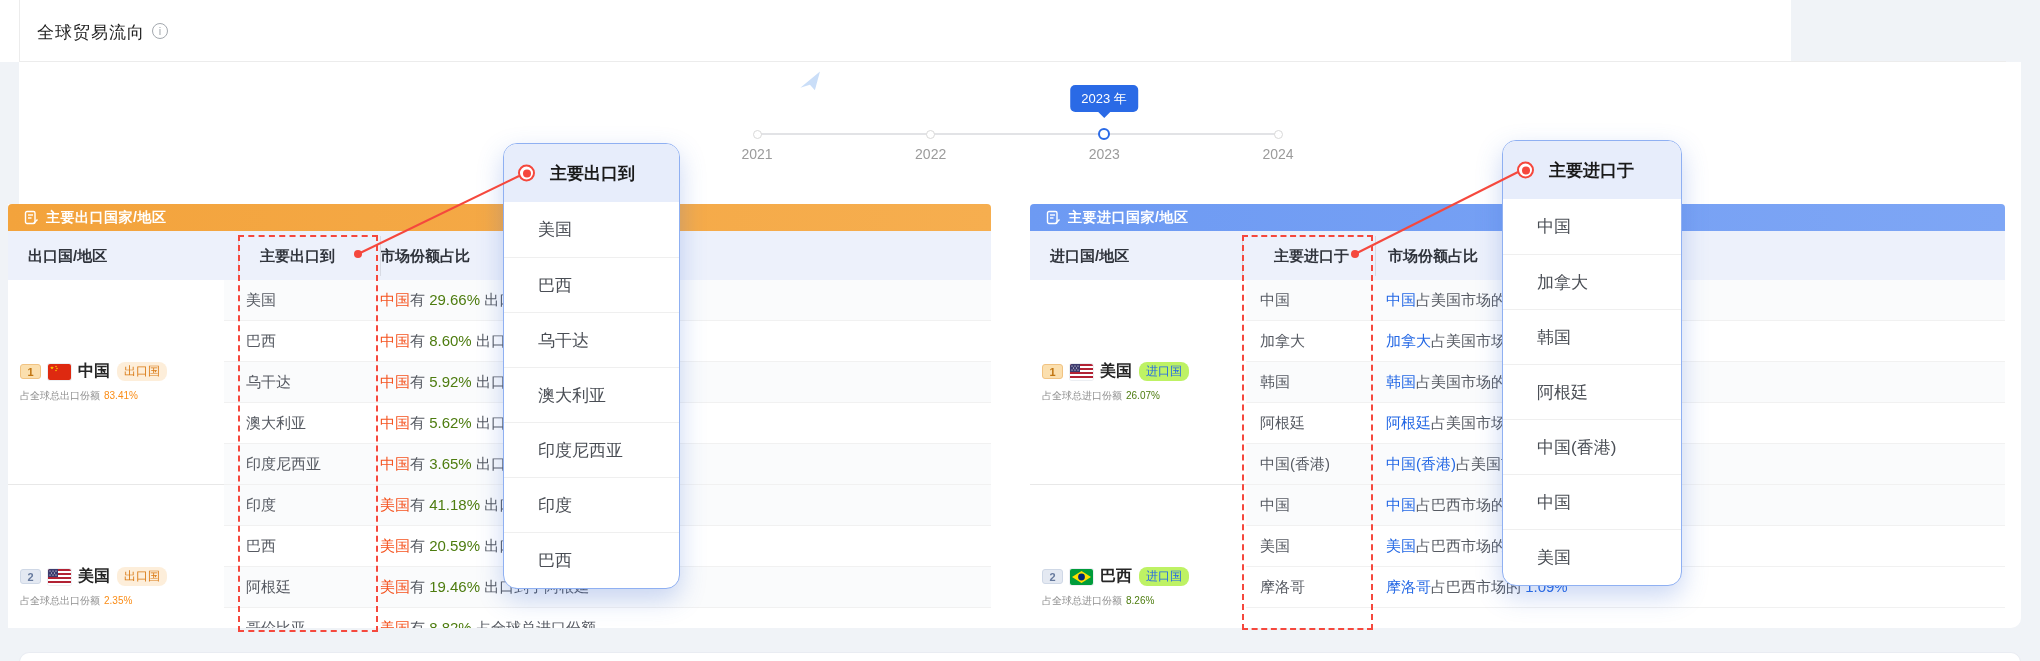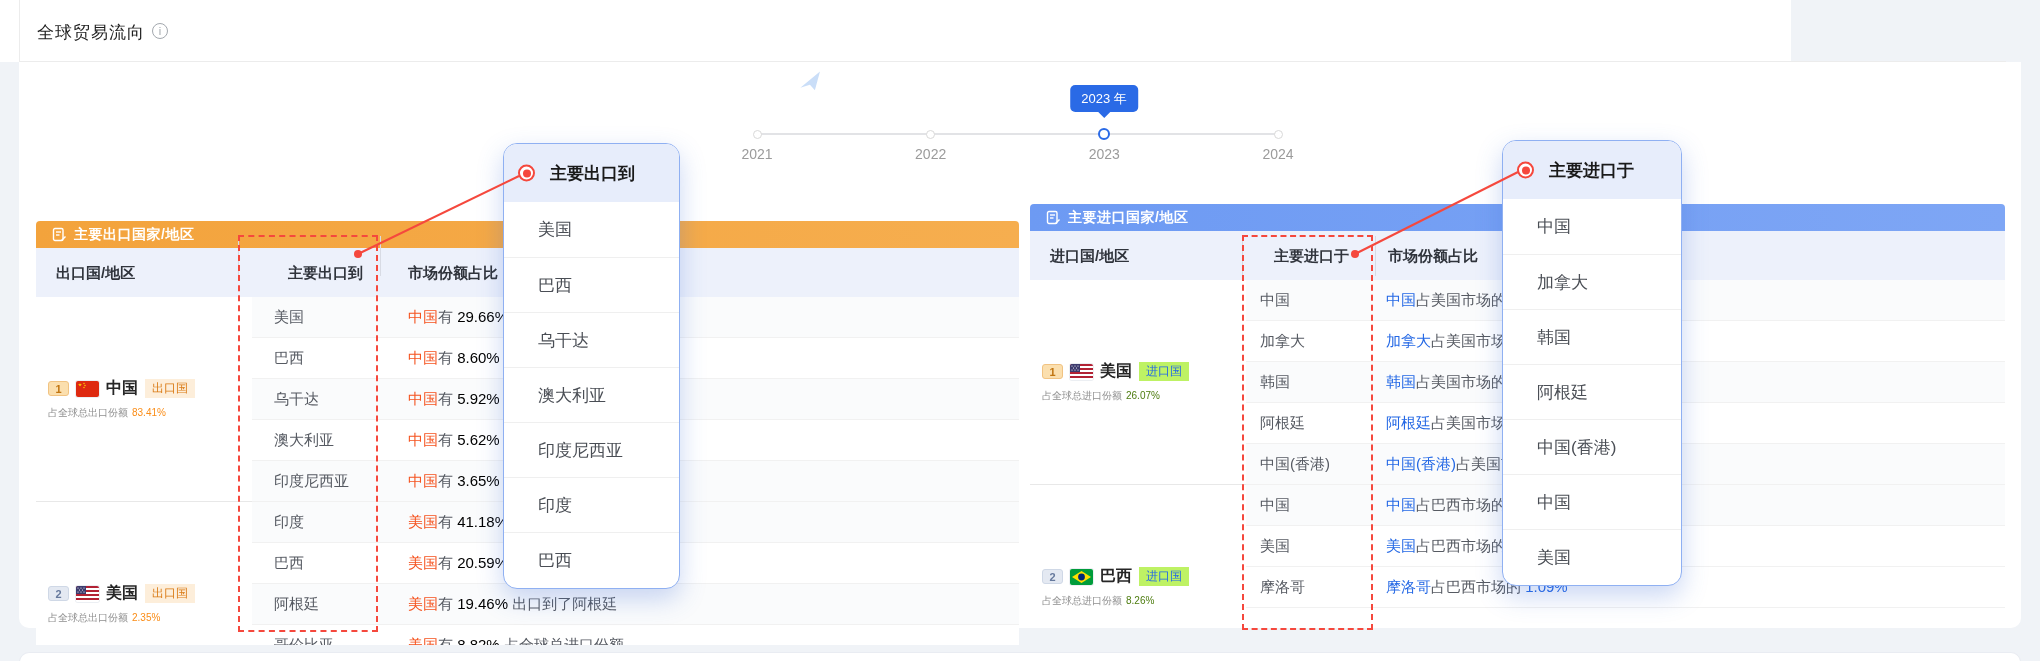--- a/index.html
+++ b/index.html
@@ -32,7 +32,7 @@
 
   
   .panel { position:absolute; top:204px; height:424px; overflow:hidden; background:#fff; z-index:2; }
-  .panel-export { left:36px;  width:983px;margin-top:17px; }
+  .panel-export { left:8px;  width:983px; }
   .panel-import { left:1030px; width:975px; }
   .panel-bar { height:27px; border-radius:4px 4px 0 0; display:flex; align-items:center; padding-left:16px;
                color:#fff; font-size:14px; font-weight:bold; letter-spacing:.5px; }

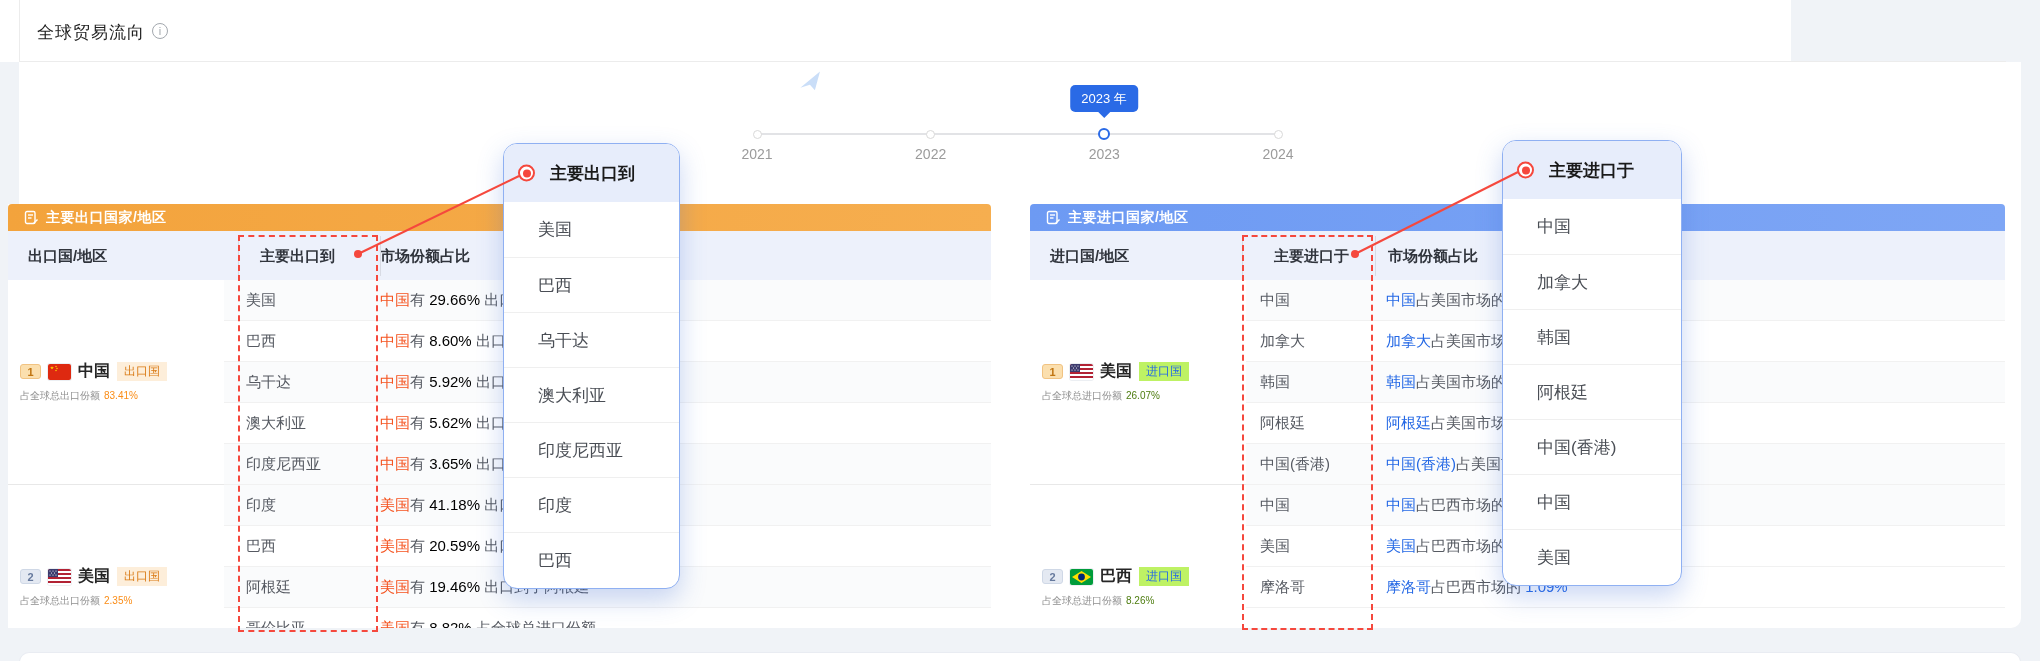--- a/index.html
+++ b/index.html
@@ -70,7 +70,7 @@
   .cell-market { flex:1; padding-left:14px; font-size:15px; color:#565a62; white-space:nowrap; overflow:hidden; }
   .panel-import .cell-market { padding-left:4px; }
   .panel-export .ms-hl { color:#f5531f; }
-  .panel-export .ms-pct { color:#000000; }
+  .panel-export .ms-pct { color:#4d7c0f; }
   .panel-import .ms-hl { color:#2468e5; }
   .panel-import .ms-pct { color:#2468e5; }
 

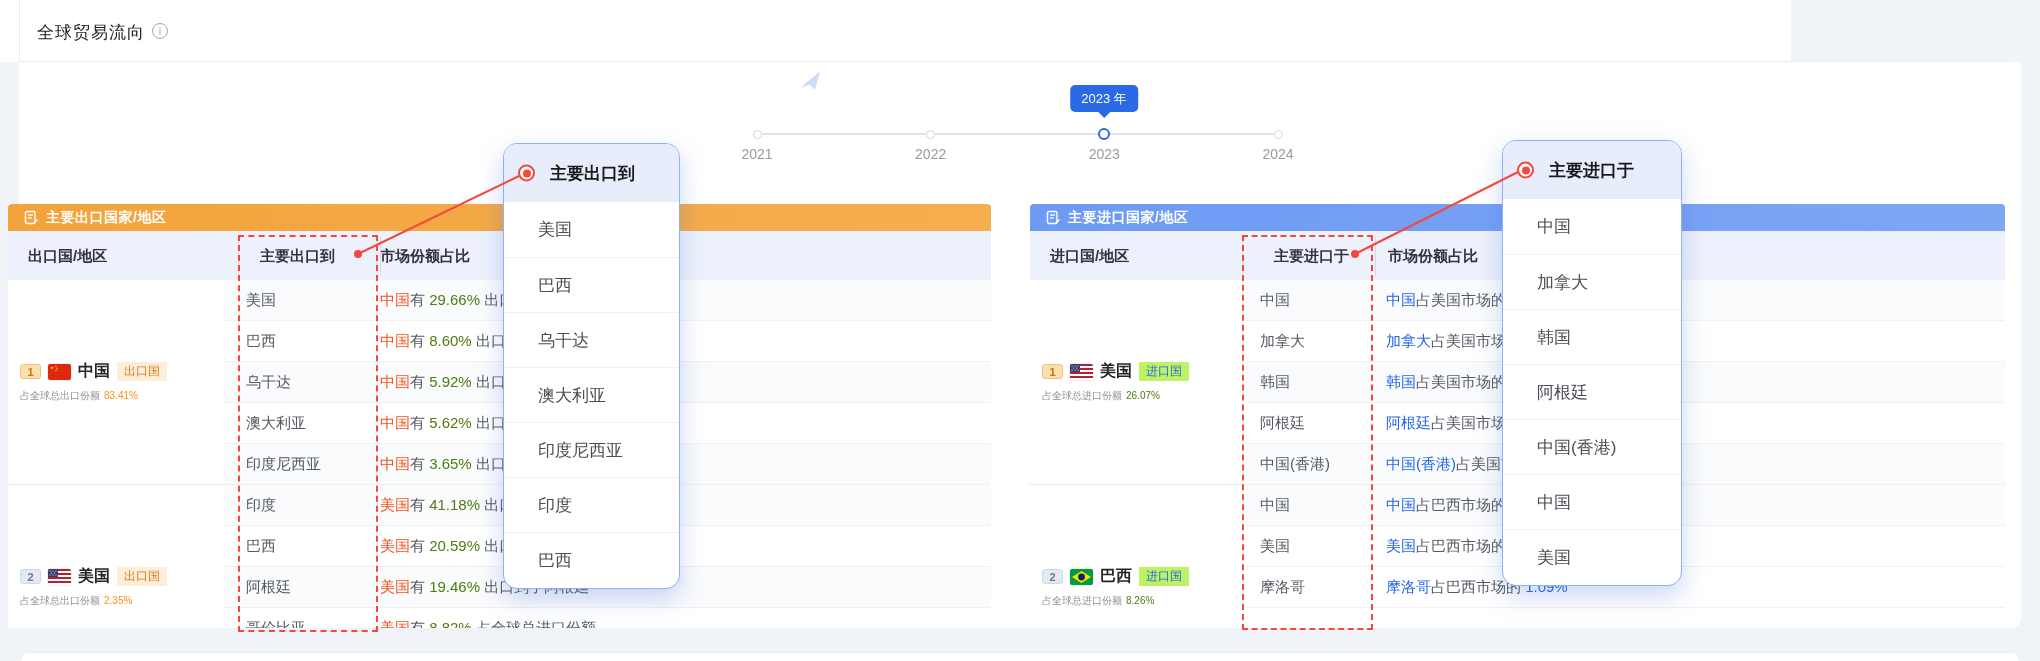--- a/index.html
+++ b/index.html
@@ -54,7 +54,7 @@
   .rank-2 { background:#e4e9f2; color:#66799d; border:1px solid #cfd8e6; }
   .flag { display:inline-flex; border-radius:2px; overflow:hidden; box-shadow:0 0 0 1px #eceff3; }
   .gname { font-size:16px; font-weight:700; color:#262626; }
-  .gtag { font-size:12px; padding:1px 7px; border-radius:0; }
+  .gtag { font-size:12px; padding:1px 7px; border-radius:8px; }
   .panel-export .gtag { background:#fdeeda; color:#da7b16; }
   .panel-import .gtag { background:#bef264; color:#2468e5; }
   .gline2 { margin-top:7px; font-size:10px; color:#8f8f8f; }

